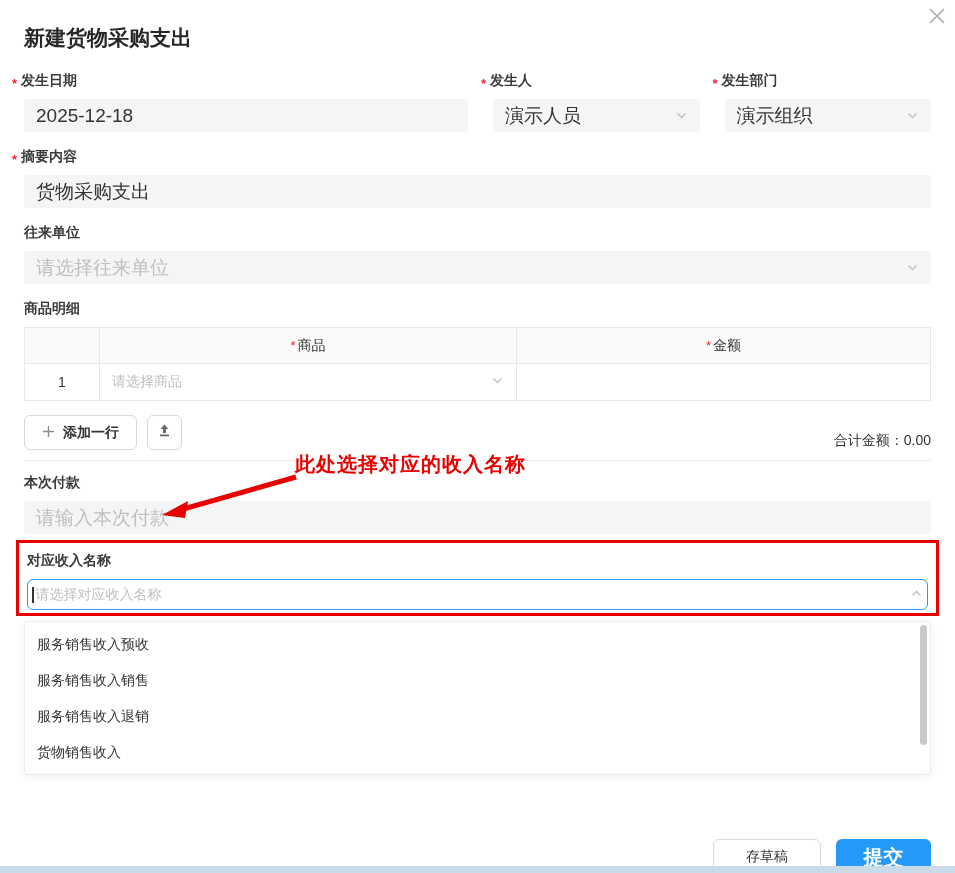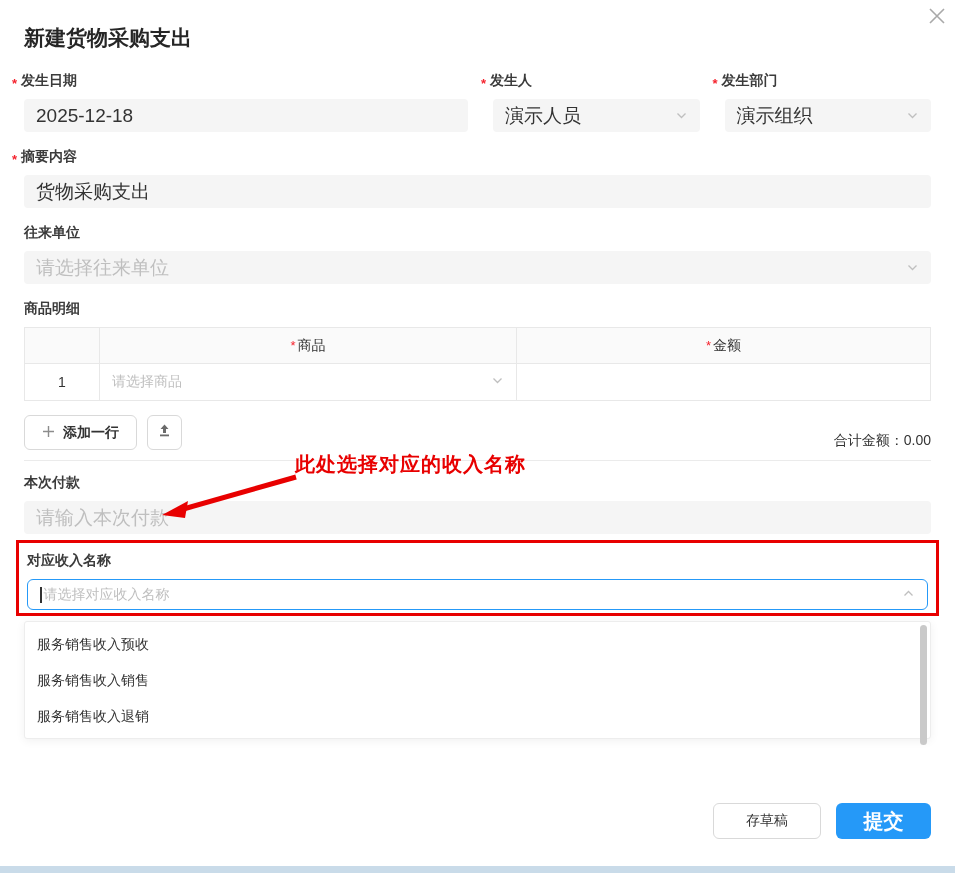--- a/index.html
+++ b/index.html
@@ -54,7 +54,7 @@
 
   .redbox { margin:6px -8px 0 -8px; border:3px solid #e80000; padding:9px 8px 3px 8px; }
   .input-focused { height:31px; background:#fff; border:1px solid #2599f8; border-radius:6px;
-    display:flex; align-items:center; padding:0 12px; font-size:14px; }
+    display:flex; align-items:center; padding:0 4px; font-size:14px; }
   .caret { width:1.5px; height:16px; background:#333; margin-right:2px; }
   .input-focused .ph { color:#bfbfbf; }
   .input-focused .spacer { flex:1; }

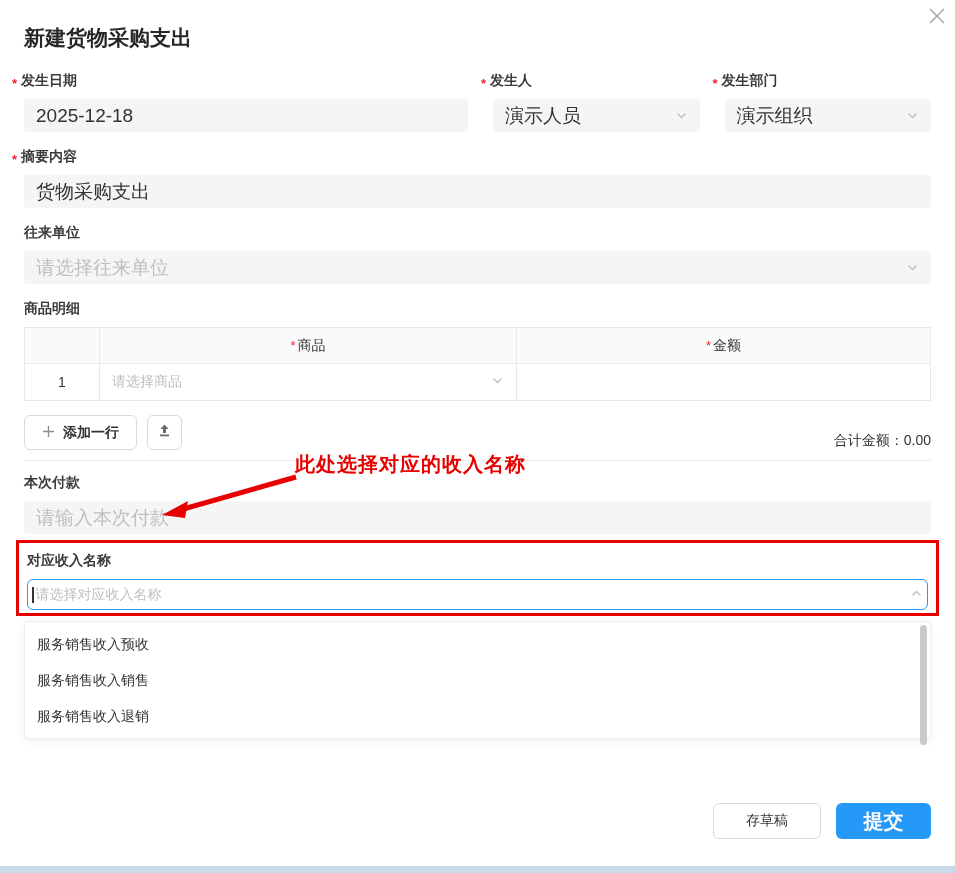--- a/index.html
+++ b/index.html
@@ -253,6 +253,7 @@
     <div class="dd-option">服务销售收入预收</div>
     <div class="dd-option">服务销售收入销售</div>
     <div class="dd-option">服务销售收入退销</div>
+    <div class="dd-option">货物销售收入</div>
     <div class="dd-scrollbar"></div>
   </div>
 

